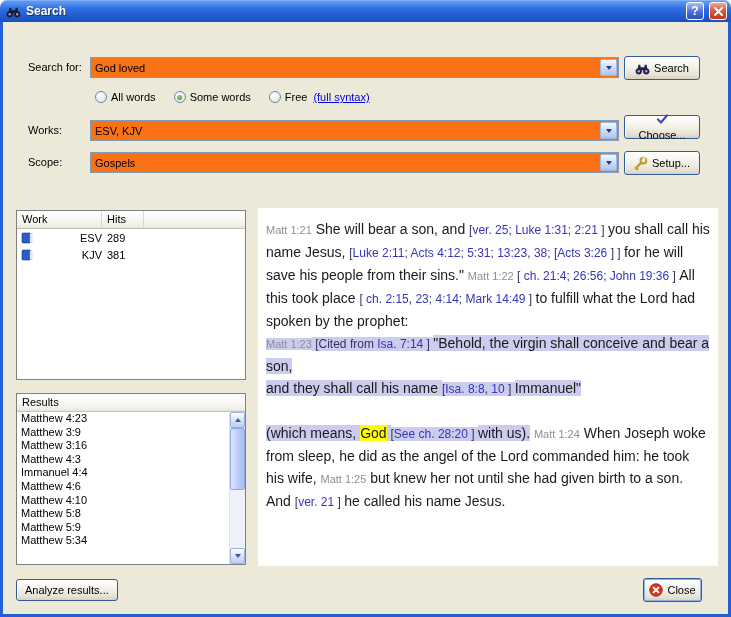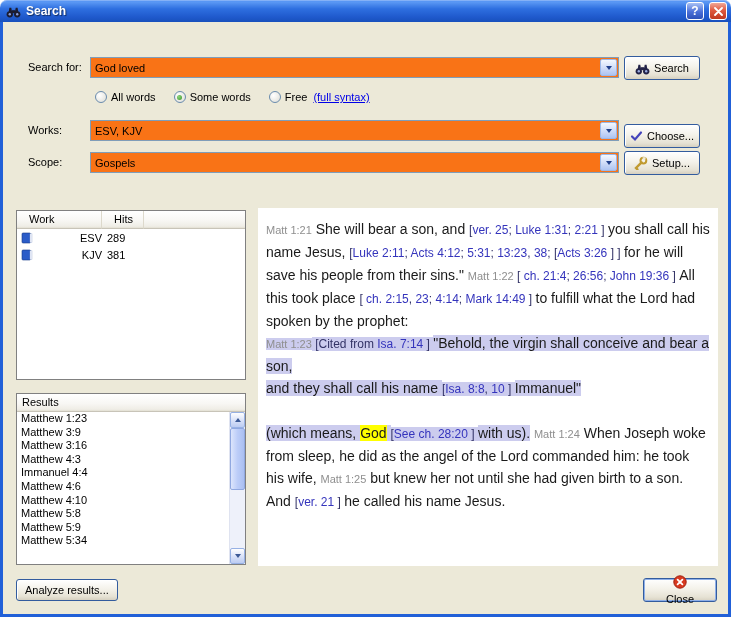--- a/index.html
+++ b/index.html
@@ -48,7 +48,7 @@
     display:flex; align-items:center; justify-content:center; gap:4px;
     font-family:inherit; font-size:11px; cursor:pointer; }
   .search-btn { left:624px; top:56px;  width:76px; height:24px; }
-  .choose-btn { left:624px; top:124px; width:76px; height:24px; }
+  .choose-btn { left:624px; top:115px; width:76px; height:24px;flex-direction:column; }
   .setup-btn  { left:624px; top:151px; width:76px; height:24px; }
   .analyze-btn{ left:16px;  top:579px; height:22px; padding:0 8px; }
   .close-btn  { left:643px; top:578px; width:74px; height:24px;

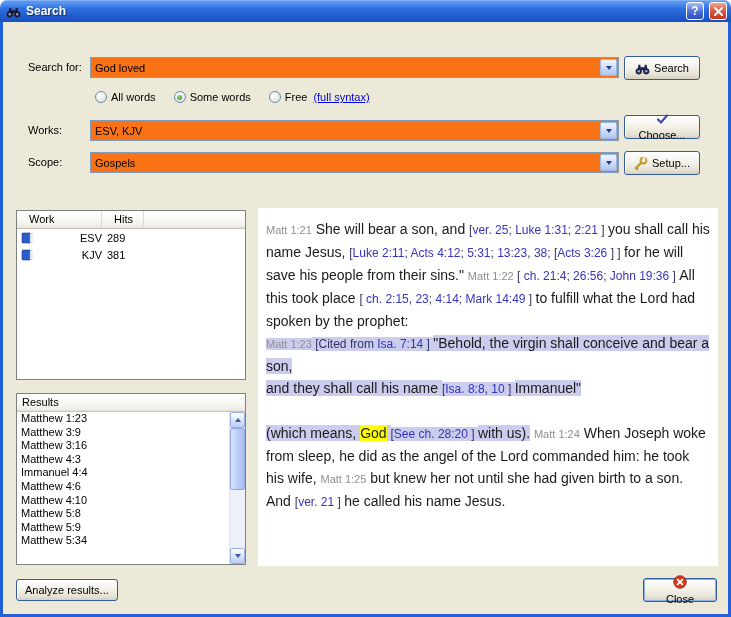--- a/index.html
+++ b/index.html
@@ -71,7 +71,7 @@
   .col-headers { display:flex; height:18px; }
   .col-hdr { background:linear-gradient(180deg,#ffffff,#f8f7f4 55%,#efede6 90%,#e2dfd2);
     border-bottom:1px solid #c8c4b8; border-right:1px solid #ddd9cc;
-    padding:2px 12px; font-size:11px; }
+    padding:2px 5px; font-size:11px; }
   .col-hdr.work { width:85px; }
   .col-hdr.hits { width:42px; }
   .col-hdr.fill { flex:1; border-right:none; }

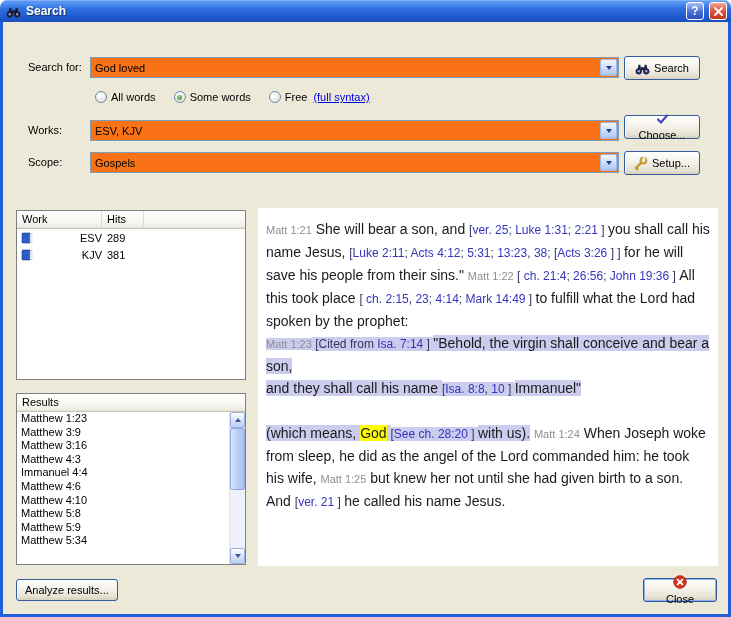--- a/index.html
+++ b/index.html
@@ -246,7 +246,7 @@
   <div class="panel results-panel">
     <div class="results-hdr">Results</div>
     <div class="results-list">
-        <div class="list-item">Matthew 1:23</div>
+        <div class="list-item">Matthew 4:23</div>
         <div class="list-item">Matthew 3:9</div>
         <div class="list-item">Matthew 3:16</div>
         <div class="list-item">Matthew 4:3</div>

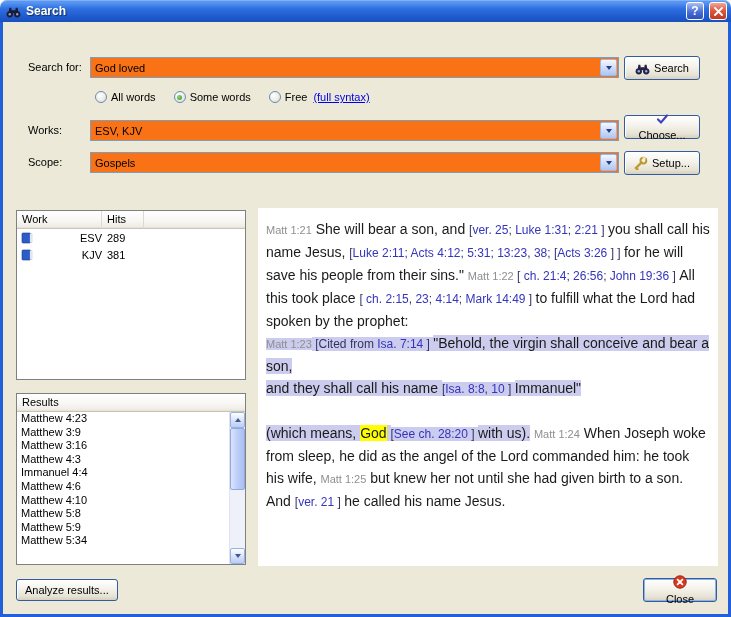--- a/index.html
+++ b/index.html
@@ -51,8 +51,8 @@
   .choose-btn { left:624px; top:115px; width:76px; height:24px;flex-direction:column; }
   .setup-btn  { left:624px; top:151px; width:76px; height:24px; }
   .analyze-btn{ left:16px;  top:579px; height:22px; padding:0 8px; }
-  .close-btn  { left:643px; top:578px; width:74px; height:24px;
-    box-shadow: inset 0 0 0 1px #8fb0e8, inset 1px 1px 0 #fff; flex-direction: column; }
+  .close-btn  { left:643px; top:578px; width:59px; height:24px;
+    box-shadow: inset 0 0 0 1px #8fb0e8, inset 1px 1px 0 #fff; }
 
   
   .radio-row { position:absolute; left:95px; top:87px; height:16px;

